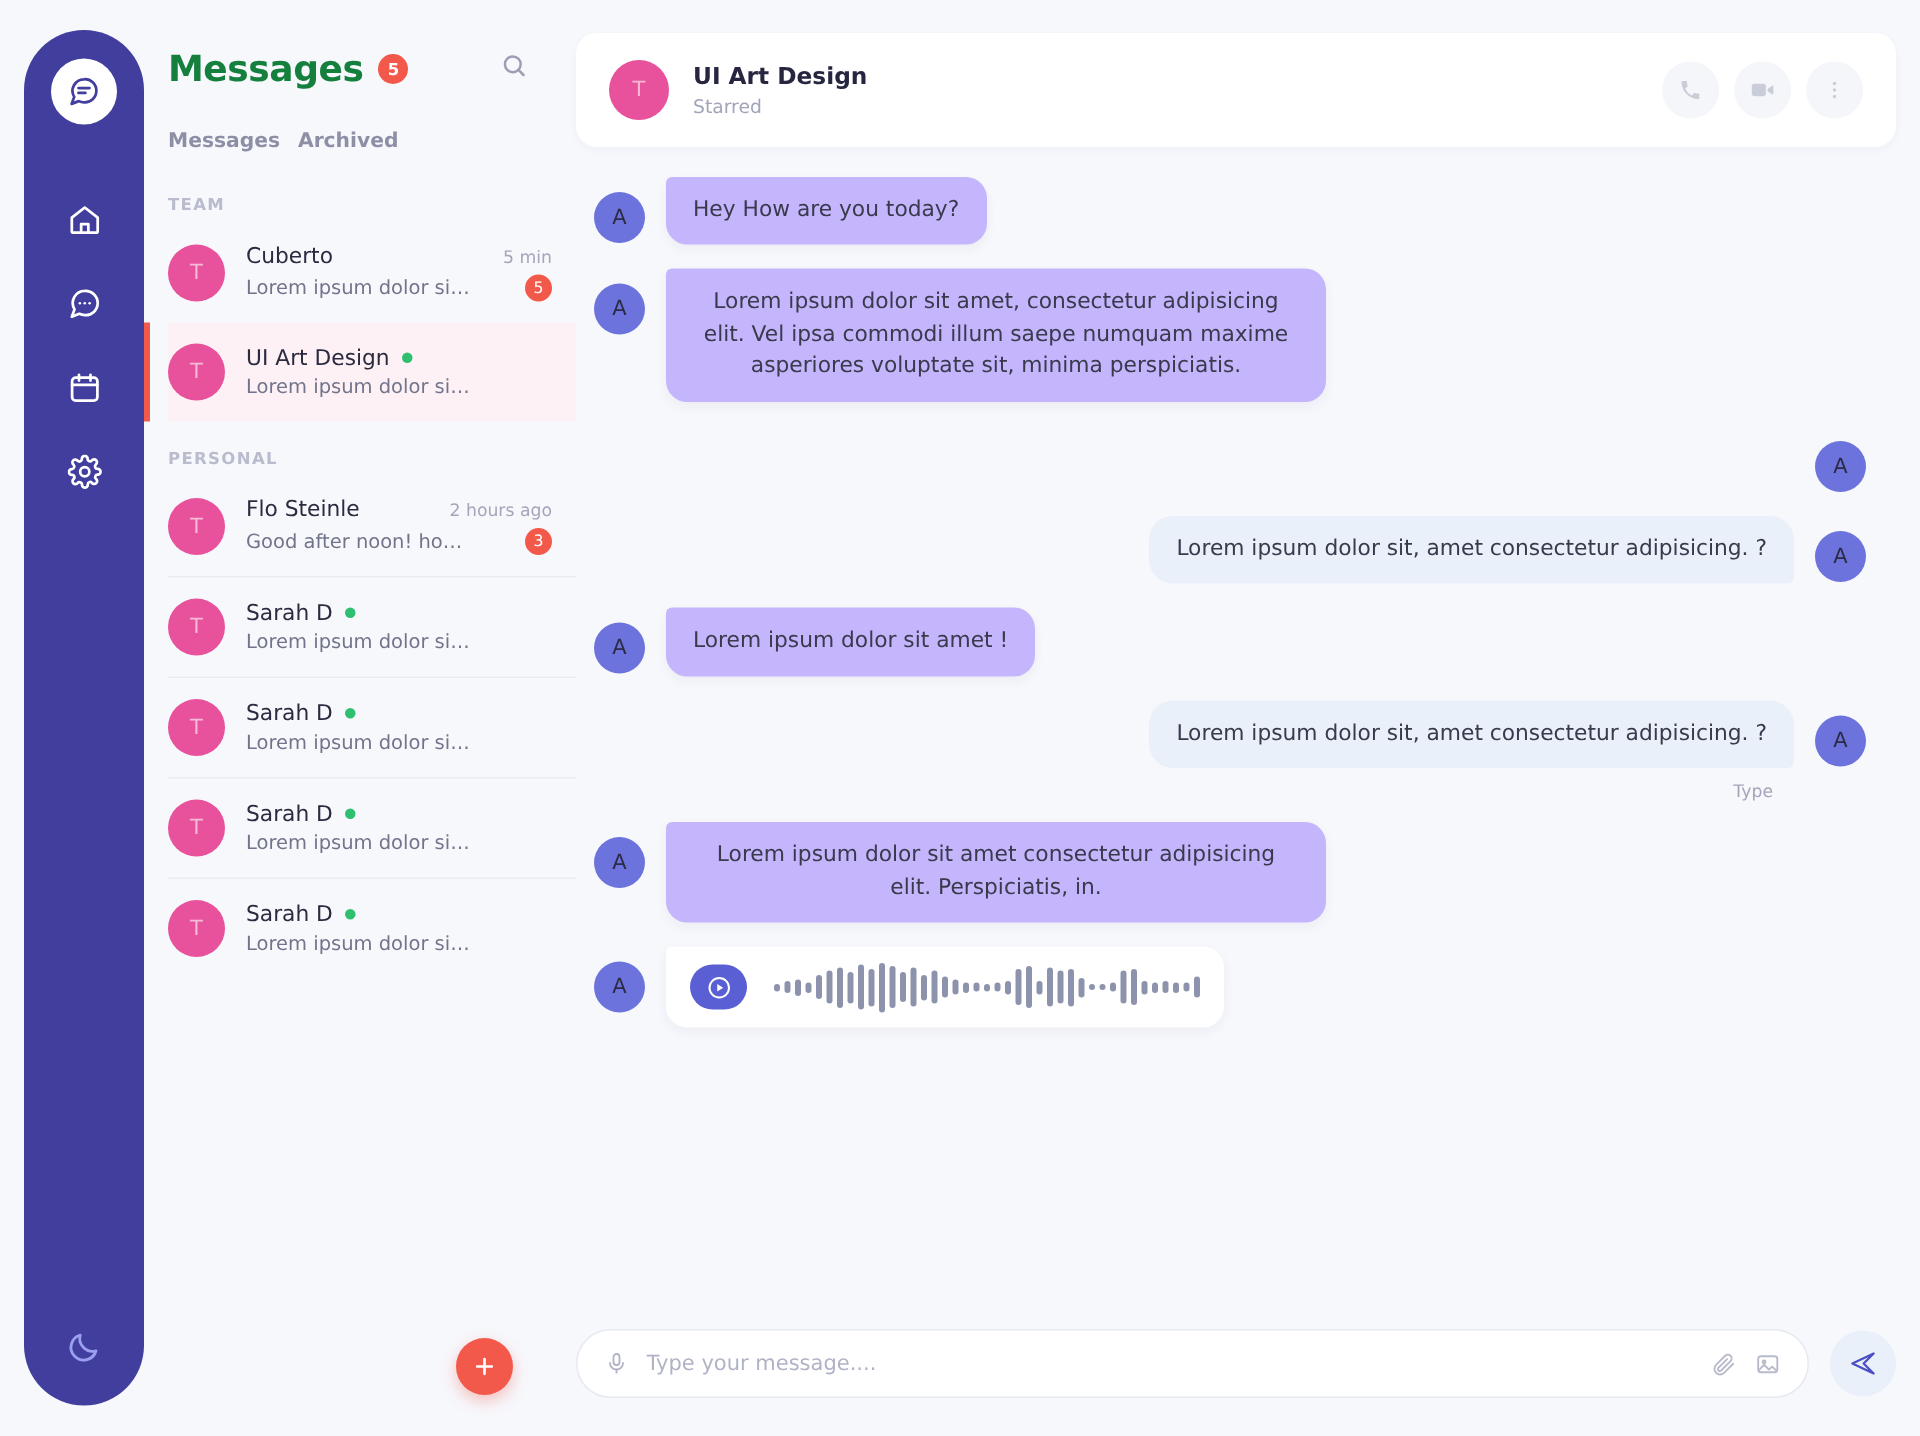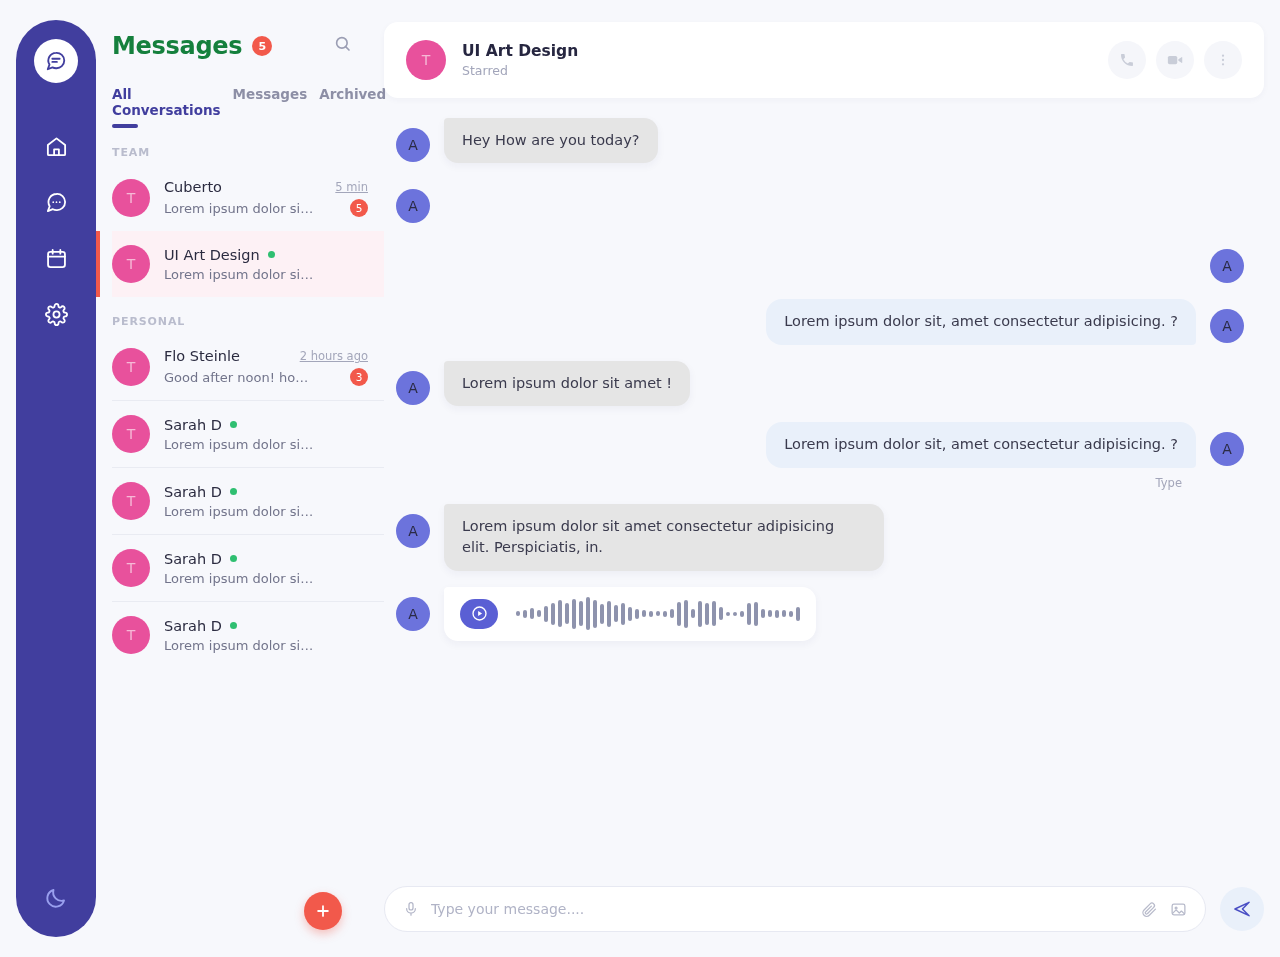--- a/index.html
+++ b/index.html
@@ -217,7 +217,6 @@
     </div>
 
     <div class="sb-tabs">
-      <div class="sb-tab active">All Conversations</div>
       <div class="sb-tab">Messages</div>
       <div class="sb-tab">Archived</div>
     </div>

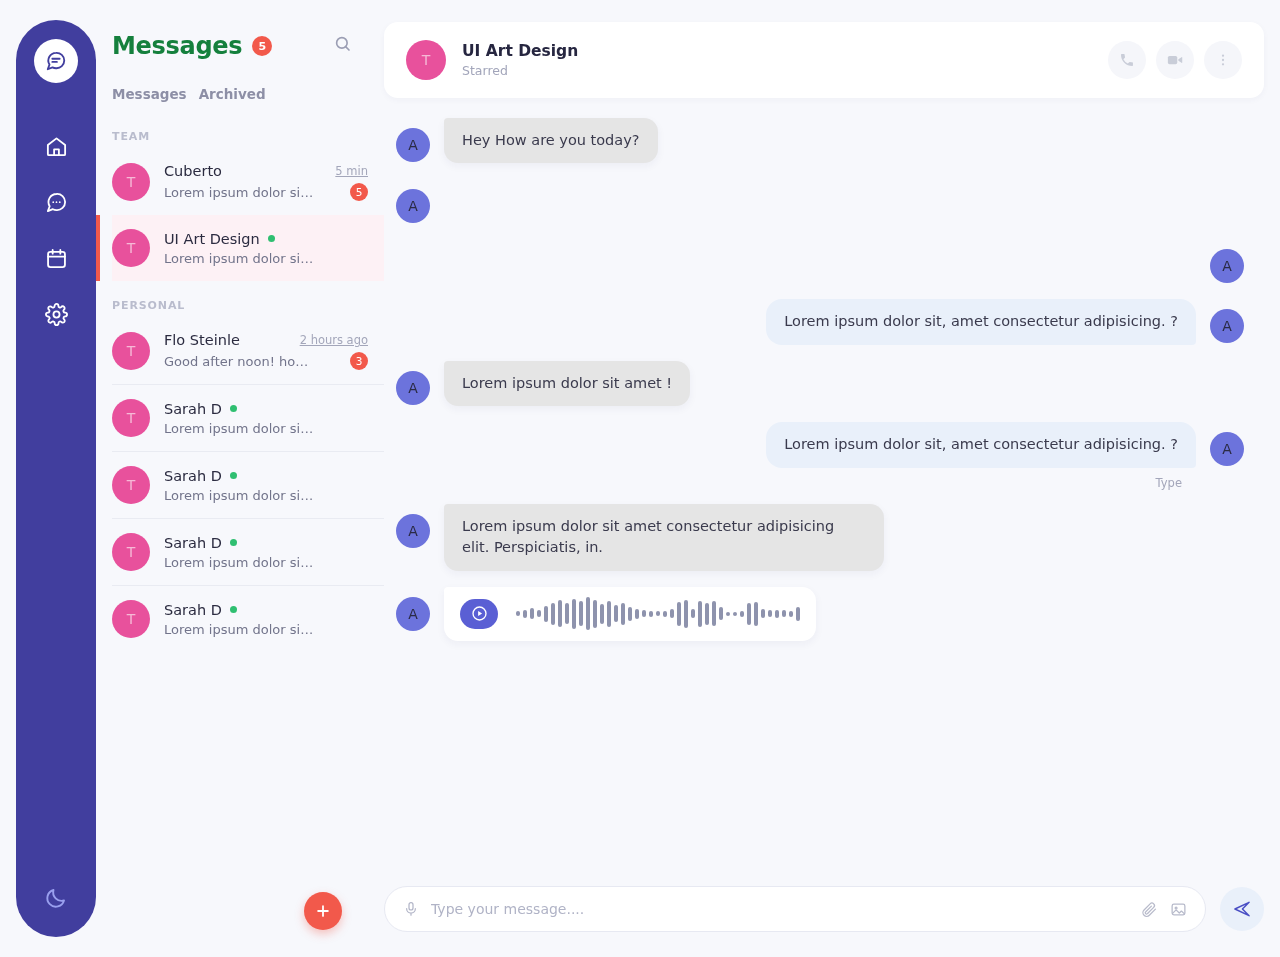--- a/index.html
+++ b/index.html
@@ -120,9 +120,10 @@
     max-width: 440px; padding: 12px 18px; font-size: 14.5px; line-height: 1.48; color: #3a3a4d;
   }
   .msg.in .bubble {
-    margin-left: 14px; background: #e5e5e5;
+    margin-left: 14px; background: #c4b5fd;
     border-radius: 4px 14px 14px 14px;
     box-shadow: 0 3px 8px rgba(40,40,90,0.05);
+    text-align: center;
   }
   .msg.out .bubble {
     margin-right: 14px; background: #e9f0fa;

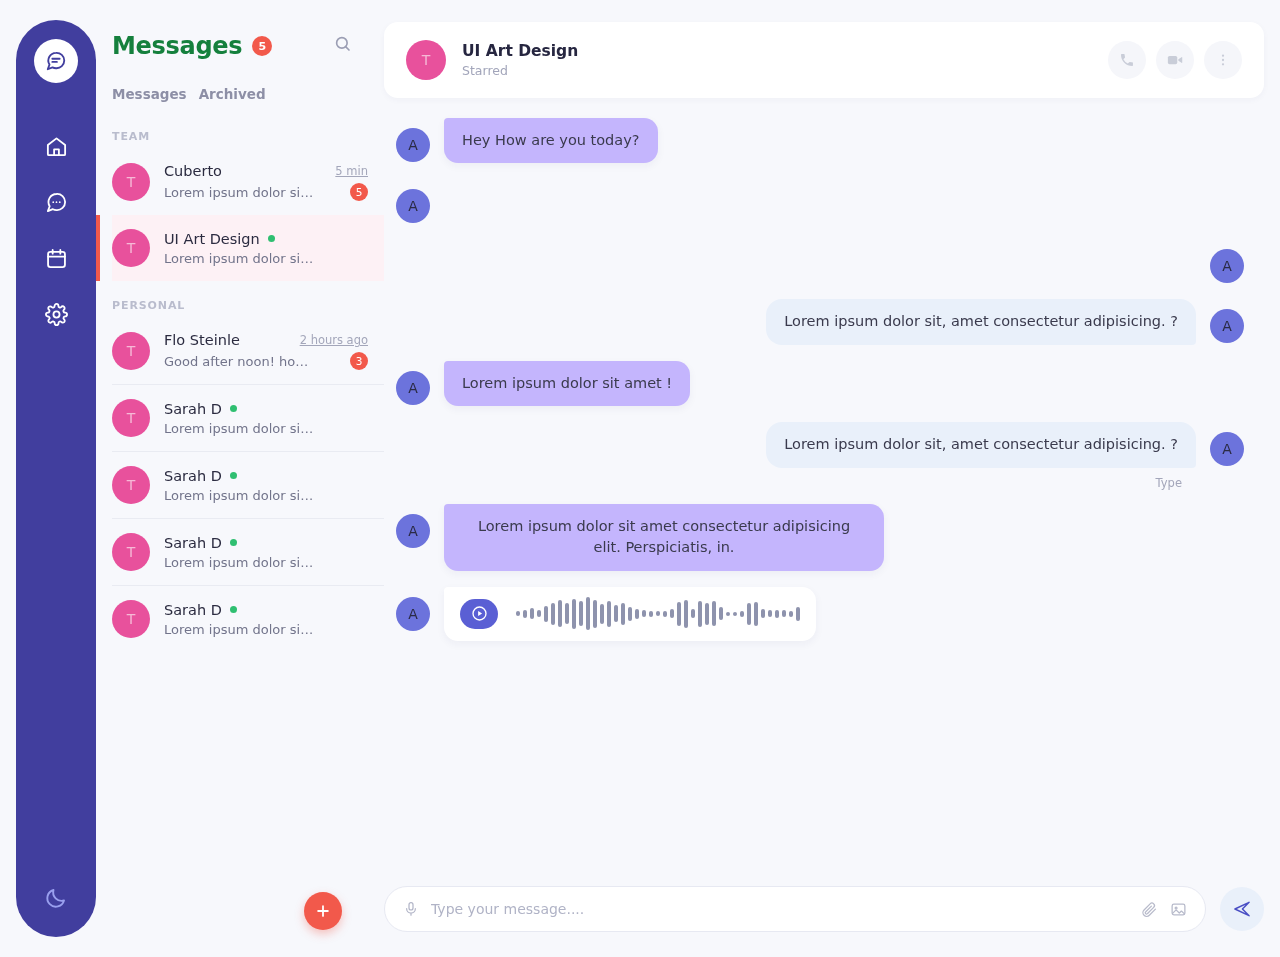--- a/index.html
+++ b/index.html
@@ -73,7 +73,7 @@
   .conv-row1 { display: flex; align-items: center; }
   .conv-name { font-size: 14.5px; color: #2b2b40; }
   .dot-online { width: 7px; height: 7px; border-radius: 50%; background: #2fbf71; margin-left: 8px; flex: none; }
-  .conv-time { margin-left: auto; font-size: 11.5px; color: #a3a6ba; white-space: nowrap; text-decoration: underline; }
+  .conv-time { margin-left: auto; font-size: 11.5px; color: #a3a6ba; white-space: nowrap; }
   .conv-row2 { display: flex; align-items: center; margin-top: 4px; }
   .conv-prev { font-size: 13px; color: #72748b; white-space: nowrap; overflow: hidden; text-overflow: ellipsis; max-width: 150px; }
   .conv-badge {

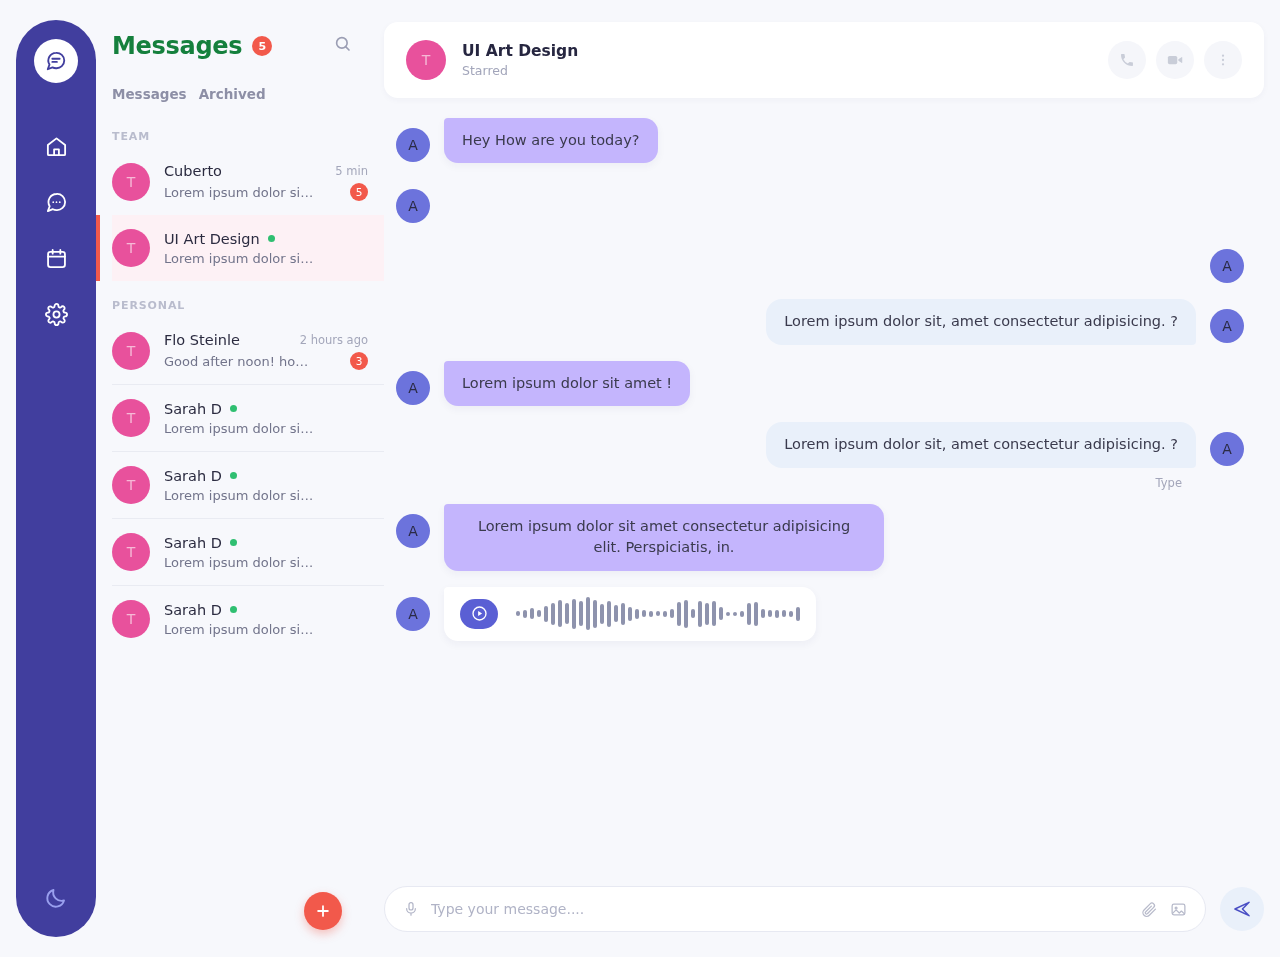--- a/index.html
+++ b/index.html
@@ -365,6 +365,7 @@
 
       <div class="msg in">
         <div class="m-av">A</div>
+        <div class="bubble">Lorem ipsum dolor sit amet, consectetur adipisicing elit. Vel ipsa commodi illum saepe numquam maxime asperiores voluptate sit, minima perspiciatis.</div>
       </div>
 
       <div class="msg out">

